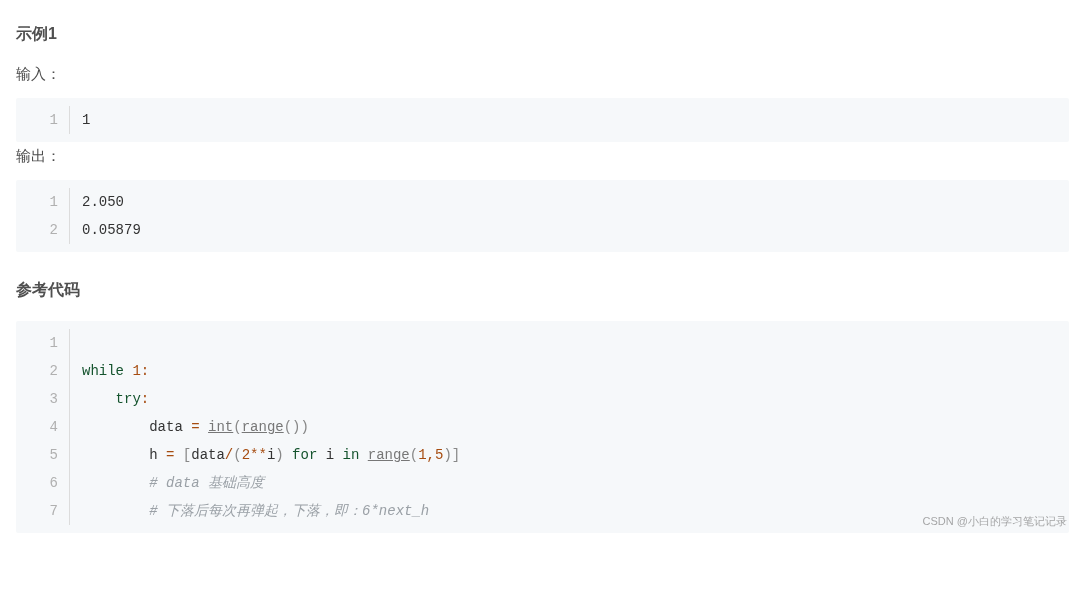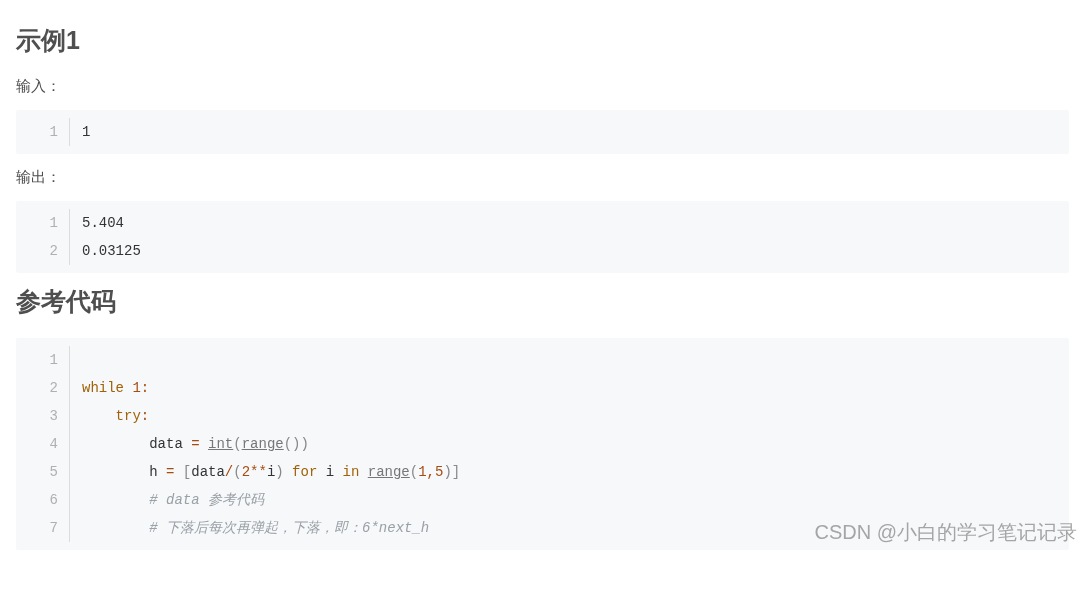--- a/index.html
+++ b/index.html
@@ -13,7 +13,7 @@
     position: relative;
   }
   h2.section-heading {
-    font-size: 25px;
+    font-size: 16px;
     font-weight: 700;
     color: #4f4f4f;
     margin: 8px 0 20px 0;

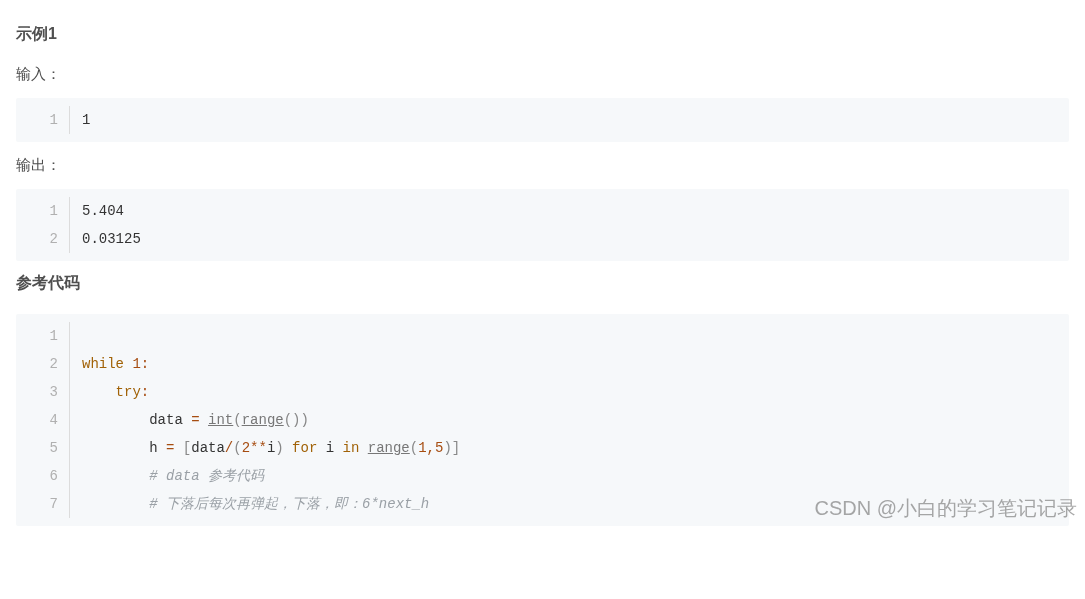--- a/index.html
+++ b/index.html
@@ -21,7 +21,7 @@
   p.io-label {
     font-size: 15px;
     color: #4d4d4d;
-    margin: 14px 0 14px 0;
+    margin: 5px 0 14px 0;
   }
   .code-block {
     background: #f6f8fa;

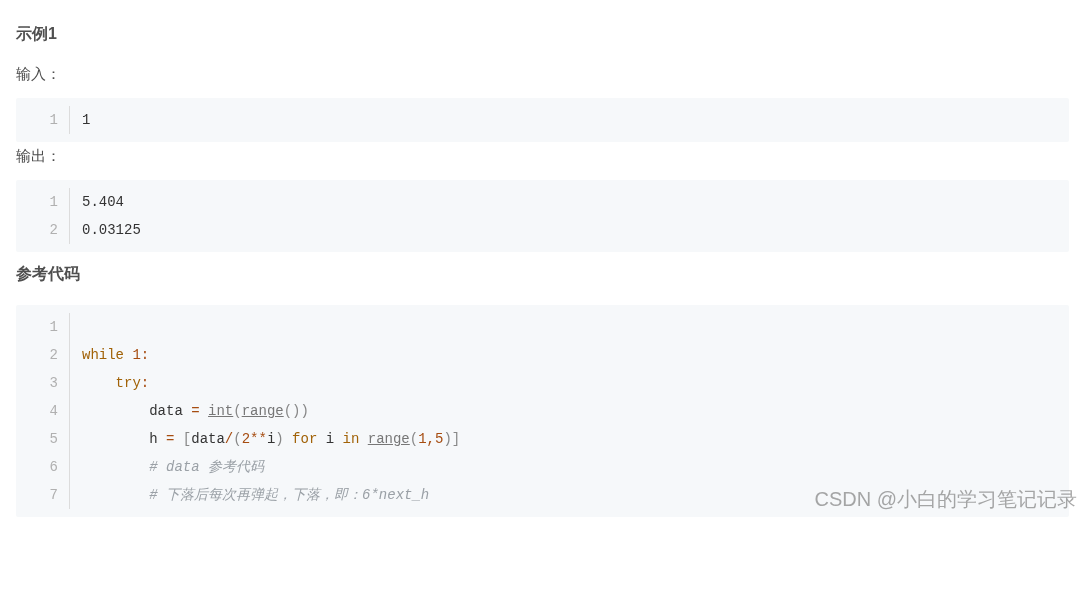--- a/index.html
+++ b/index.html
@@ -100,7 +100,7 @@
       <tbody>
     <tr>
       <td class="ln">1</td>
-      <td class="code">5.404</td>
+      <td class="code">2.050</td>
     </tr>
     <tr>
       <td class="ln">2</td>

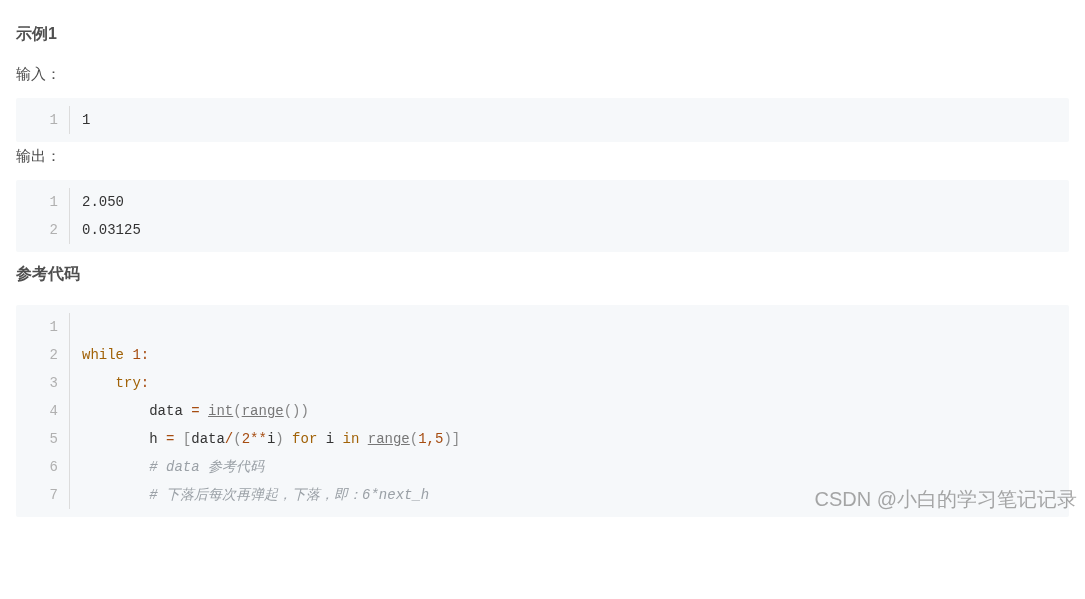--- a/index.html
+++ b/index.html
@@ -104,7 +104,7 @@
     </tr>
     <tr>
       <td class="ln">2</td>
-      <td class="code">0.03125</td>
+      <td class="code">0.05879</td>
     </tr>
   </tbody>
     </table>

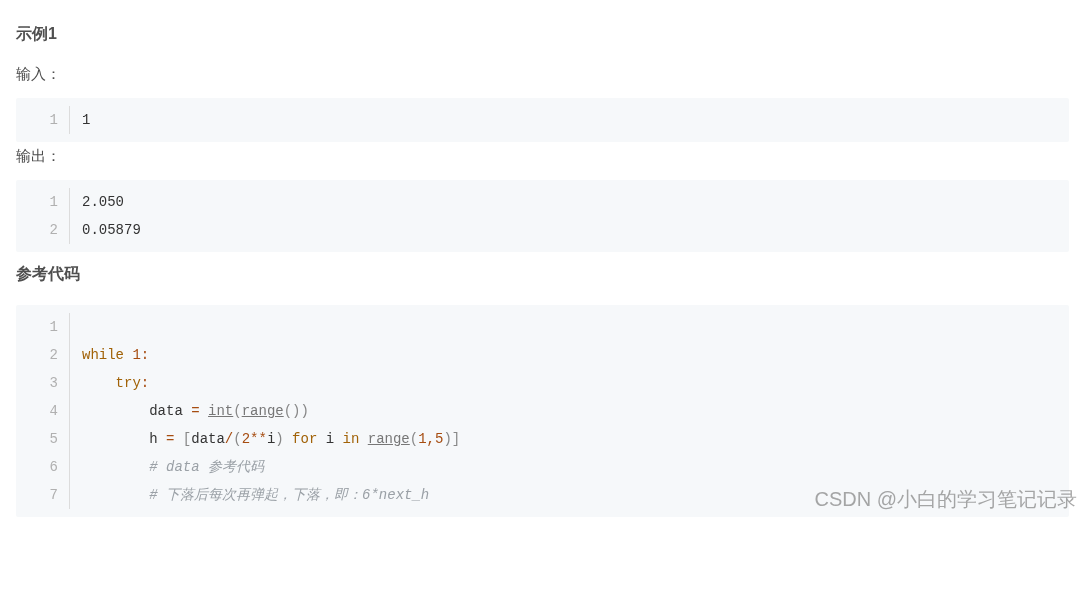--- a/index.html
+++ b/index.html
@@ -110,7 +110,7 @@
     </table>
 </div>
 
-<h2 class="section-heading" style="margin-top:12px;">参考代码</h2>
+<h2 class="section-heading" style="margin-top:28px;">参考代码</h2>
 
 <div class="code-block">
   <table>

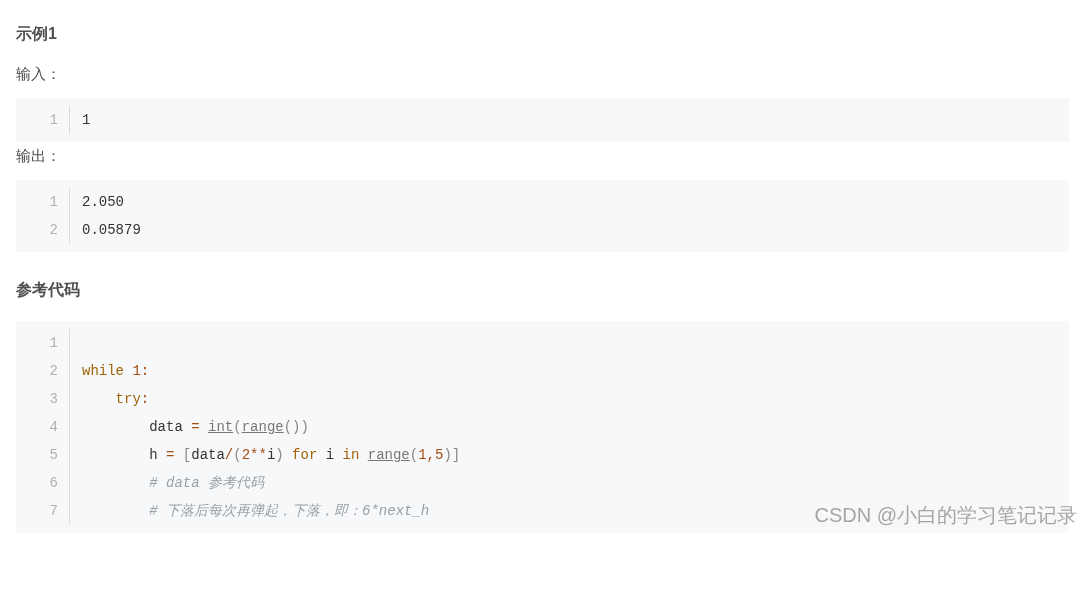--- a/index.html
+++ b/index.html
@@ -58,7 +58,7 @@
     white-space: pre;
     color: #333333;
   }
-  .tok-kw { color: #a16207; }      
+  .tok-kw { color: #14532d; }      
   .tok-num { color: #a64c10; }     
   .tok-op  { color: #a64c10; }     
   .tok-par { color: #888888; }     

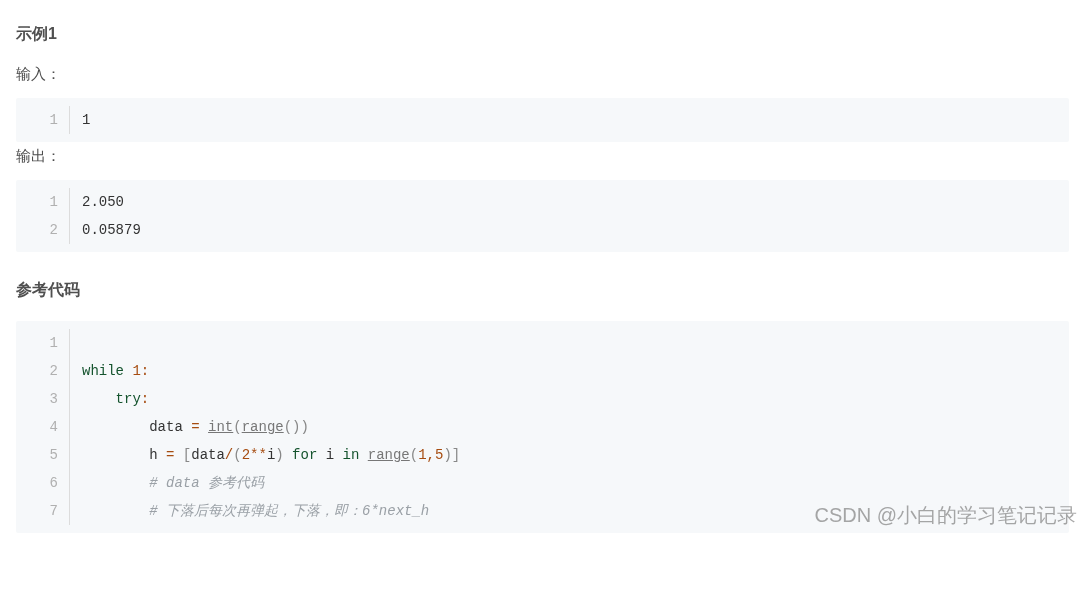--- a/index.html
+++ b/index.html
@@ -137,7 +137,7 @@
     </tr>
     <tr>
       <td class="ln">6</td>
-      <td class="code">        <span class="tok-cmt"># data 参考代码</span></td>
+      <td class="code">        <span class="tok-cmt"># data 基础高度</span></td>
     </tr>
     <tr>
       <td class="ln">7</td>

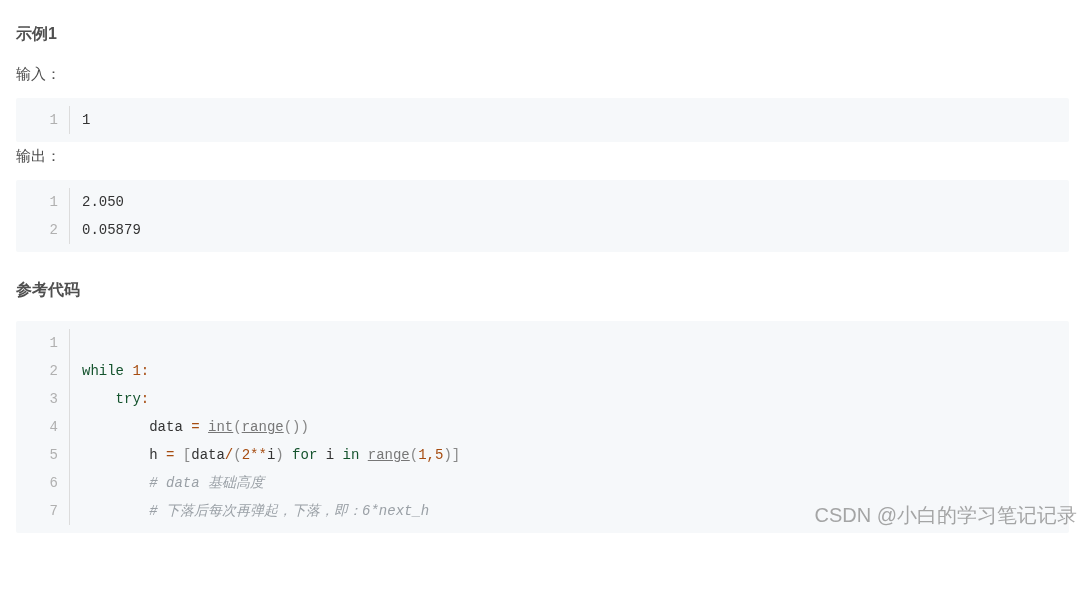--- a/index.html
+++ b/index.html
@@ -67,9 +67,9 @@
   .tok-cmt { color: #9aa0a6; font-style: italic; }
   .watermark {
     position: absolute;
-    right: 8px;
+    right: 18px;
     bottom: 4px;
-    font-size: 20px;
+    font-size: 11px;
     color: rgba(120,120,120,0.65);
     font-family: -apple-system, BlinkMacSystemFont, "Segoe UI", "Microsoft YaHei", sans-serif;
     white-space: pre;

